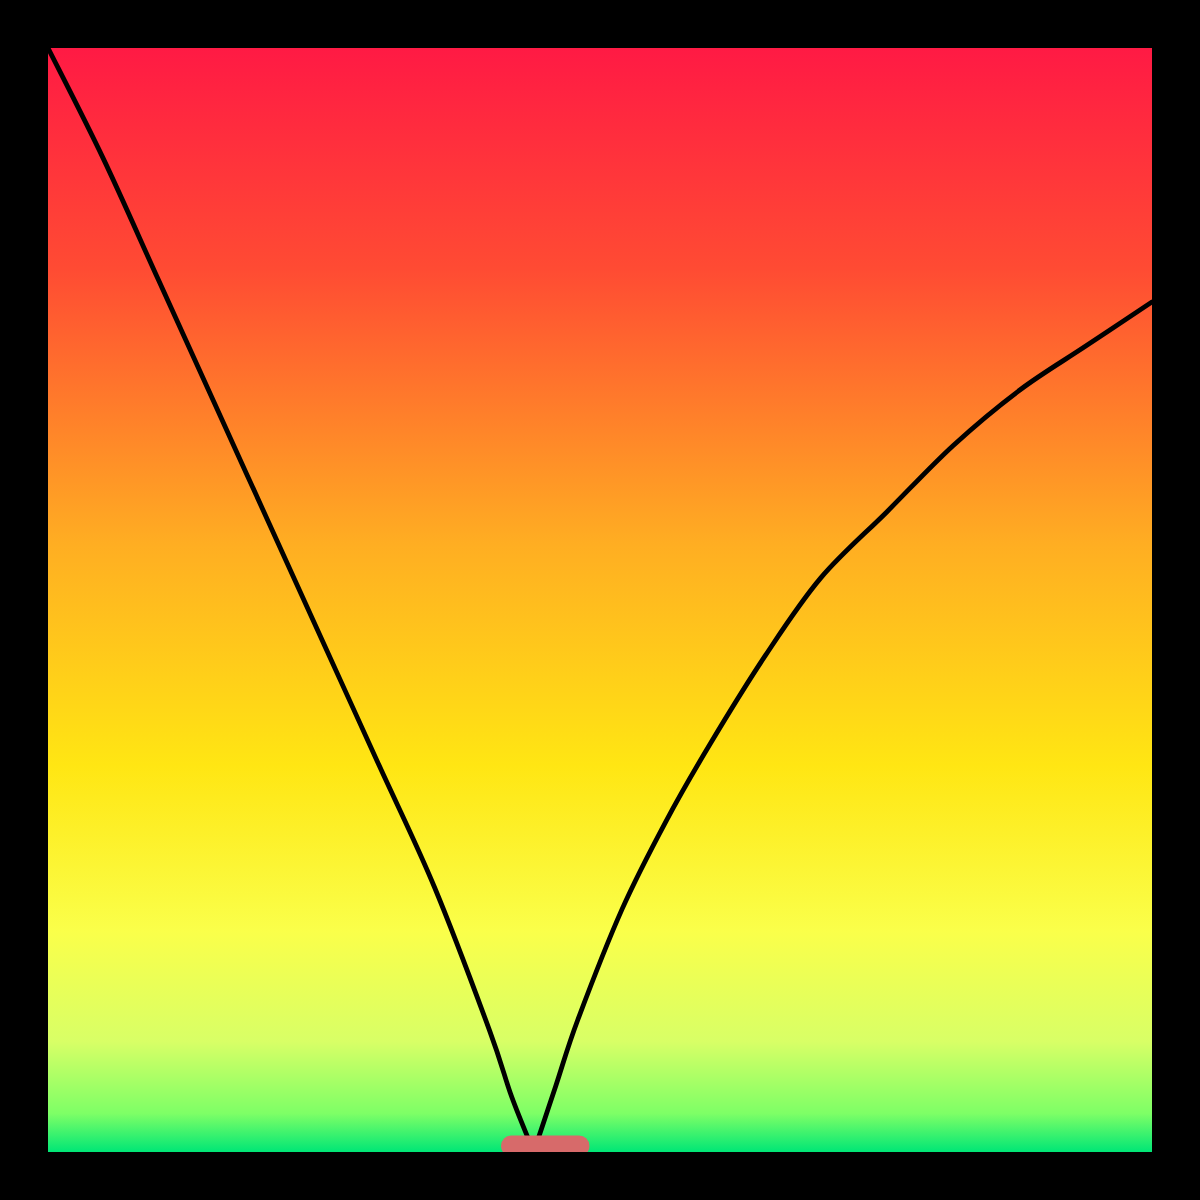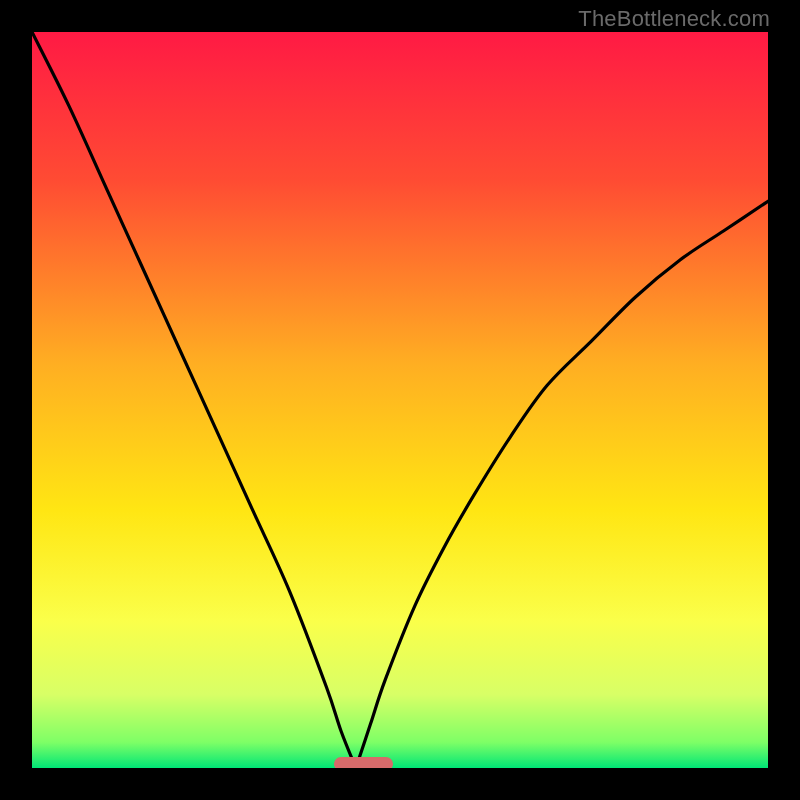--- a/index.html
+++ b/index.html
@@ -61,7 +61,6 @@
 
 <div class="frame">
 
-  <div class="watermark">TheBottleneck.com</div>
 
   <div class="plot-area">
 

